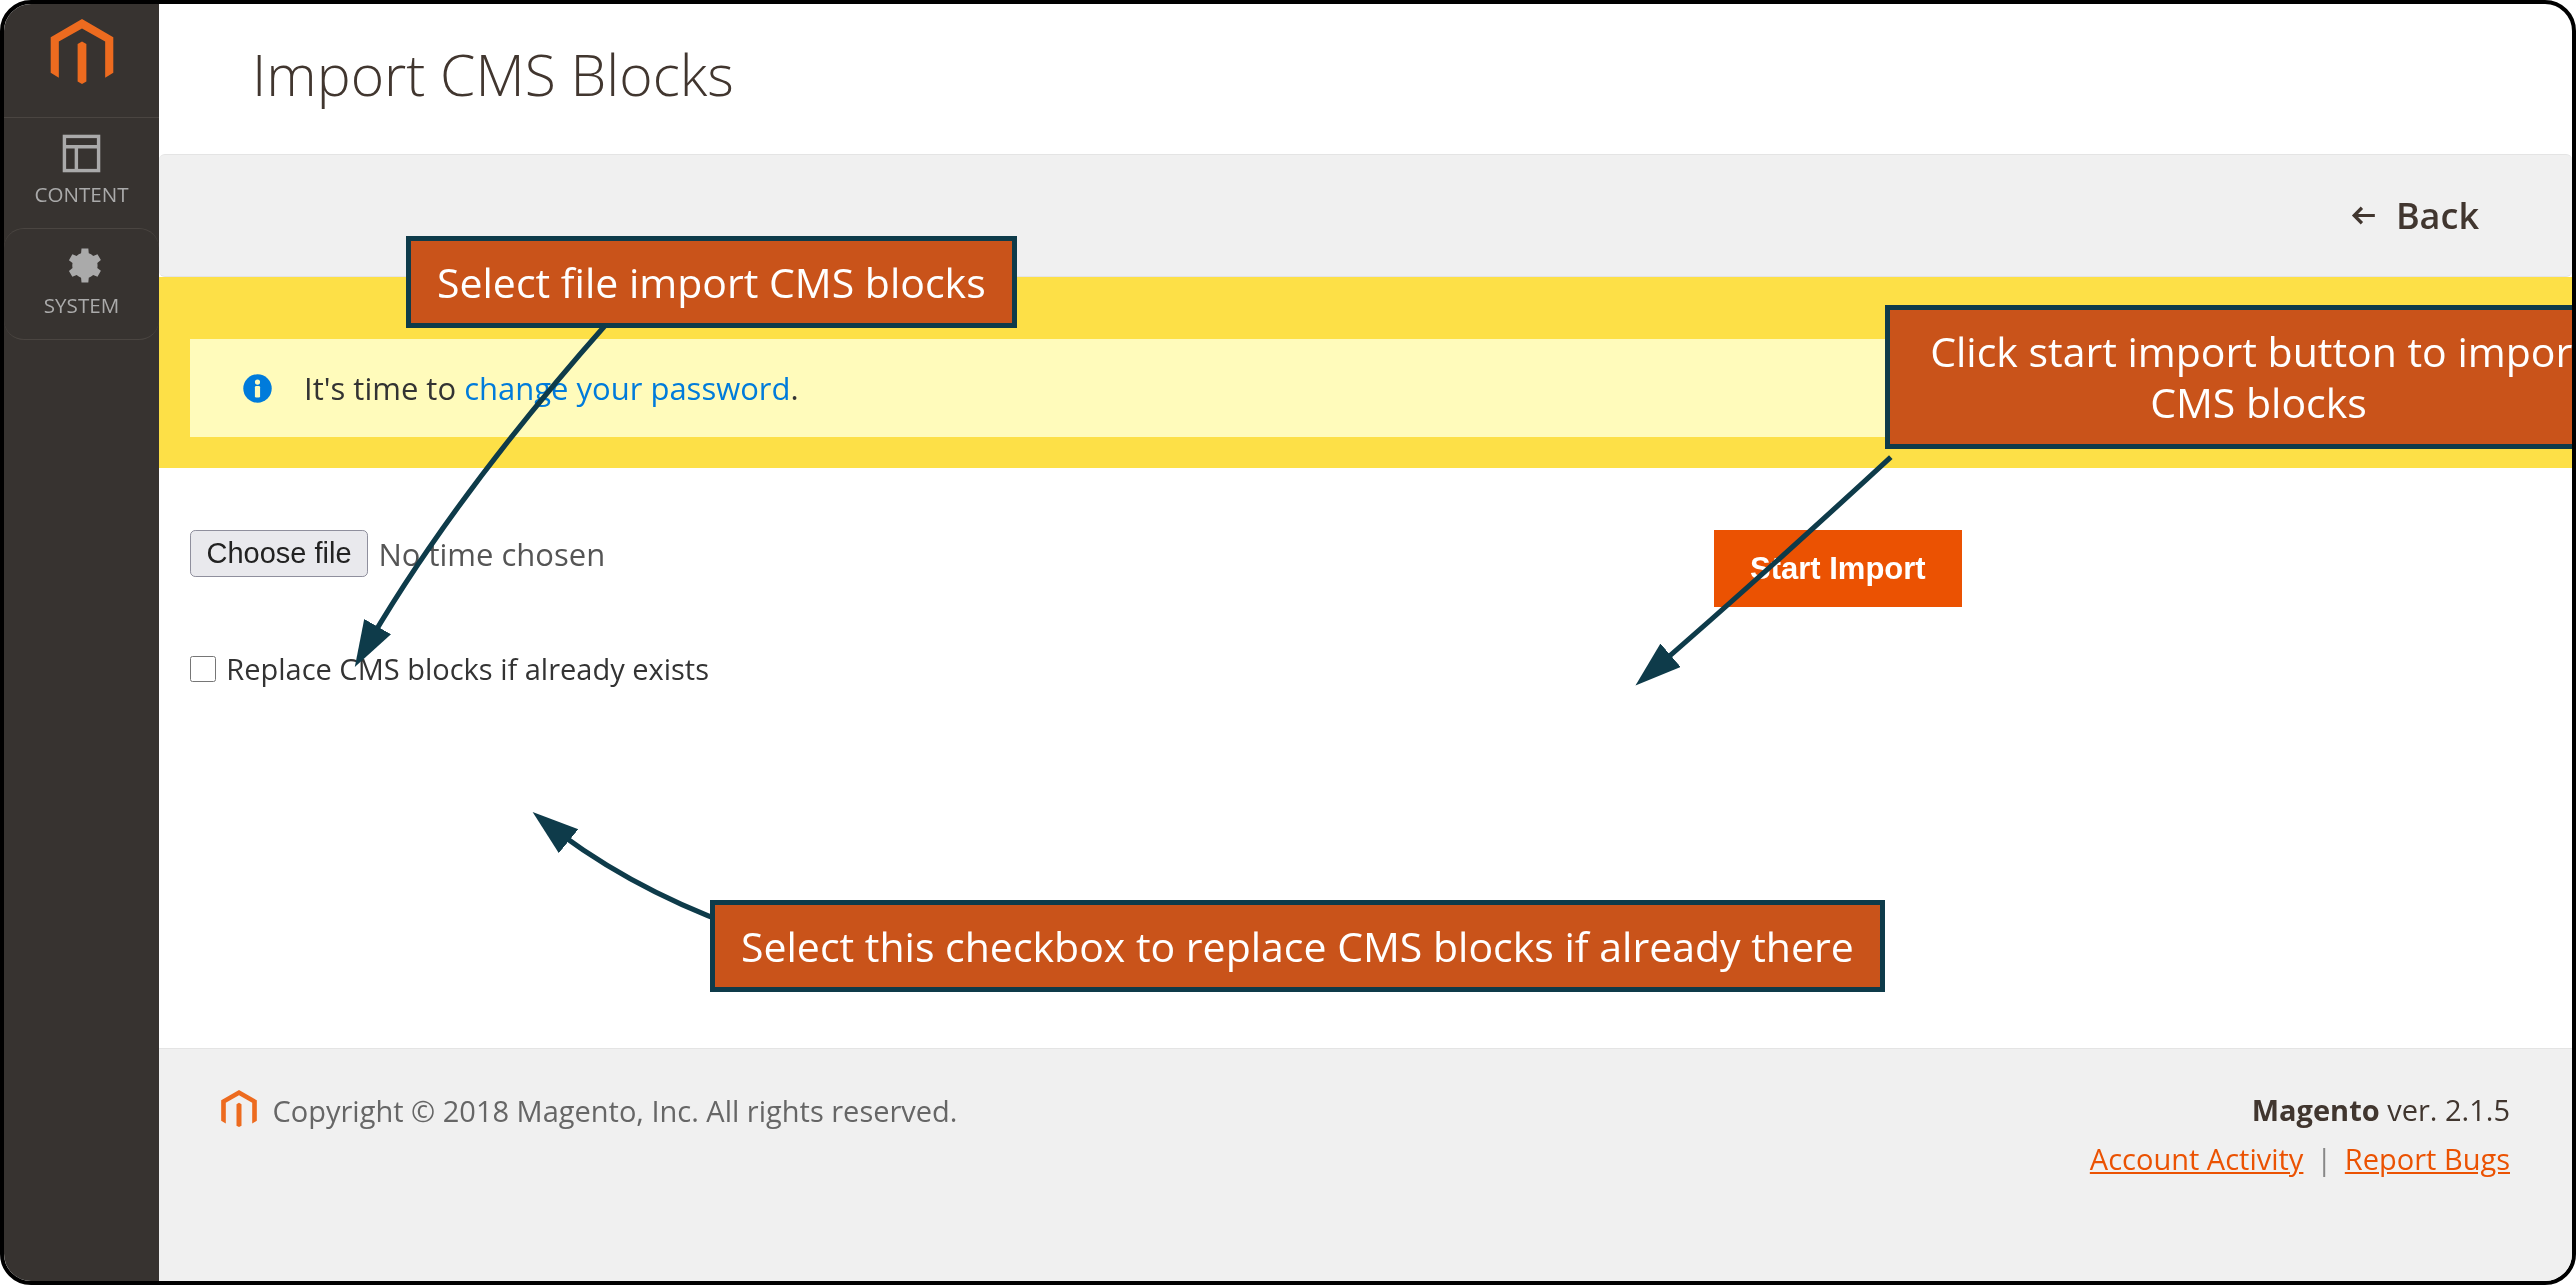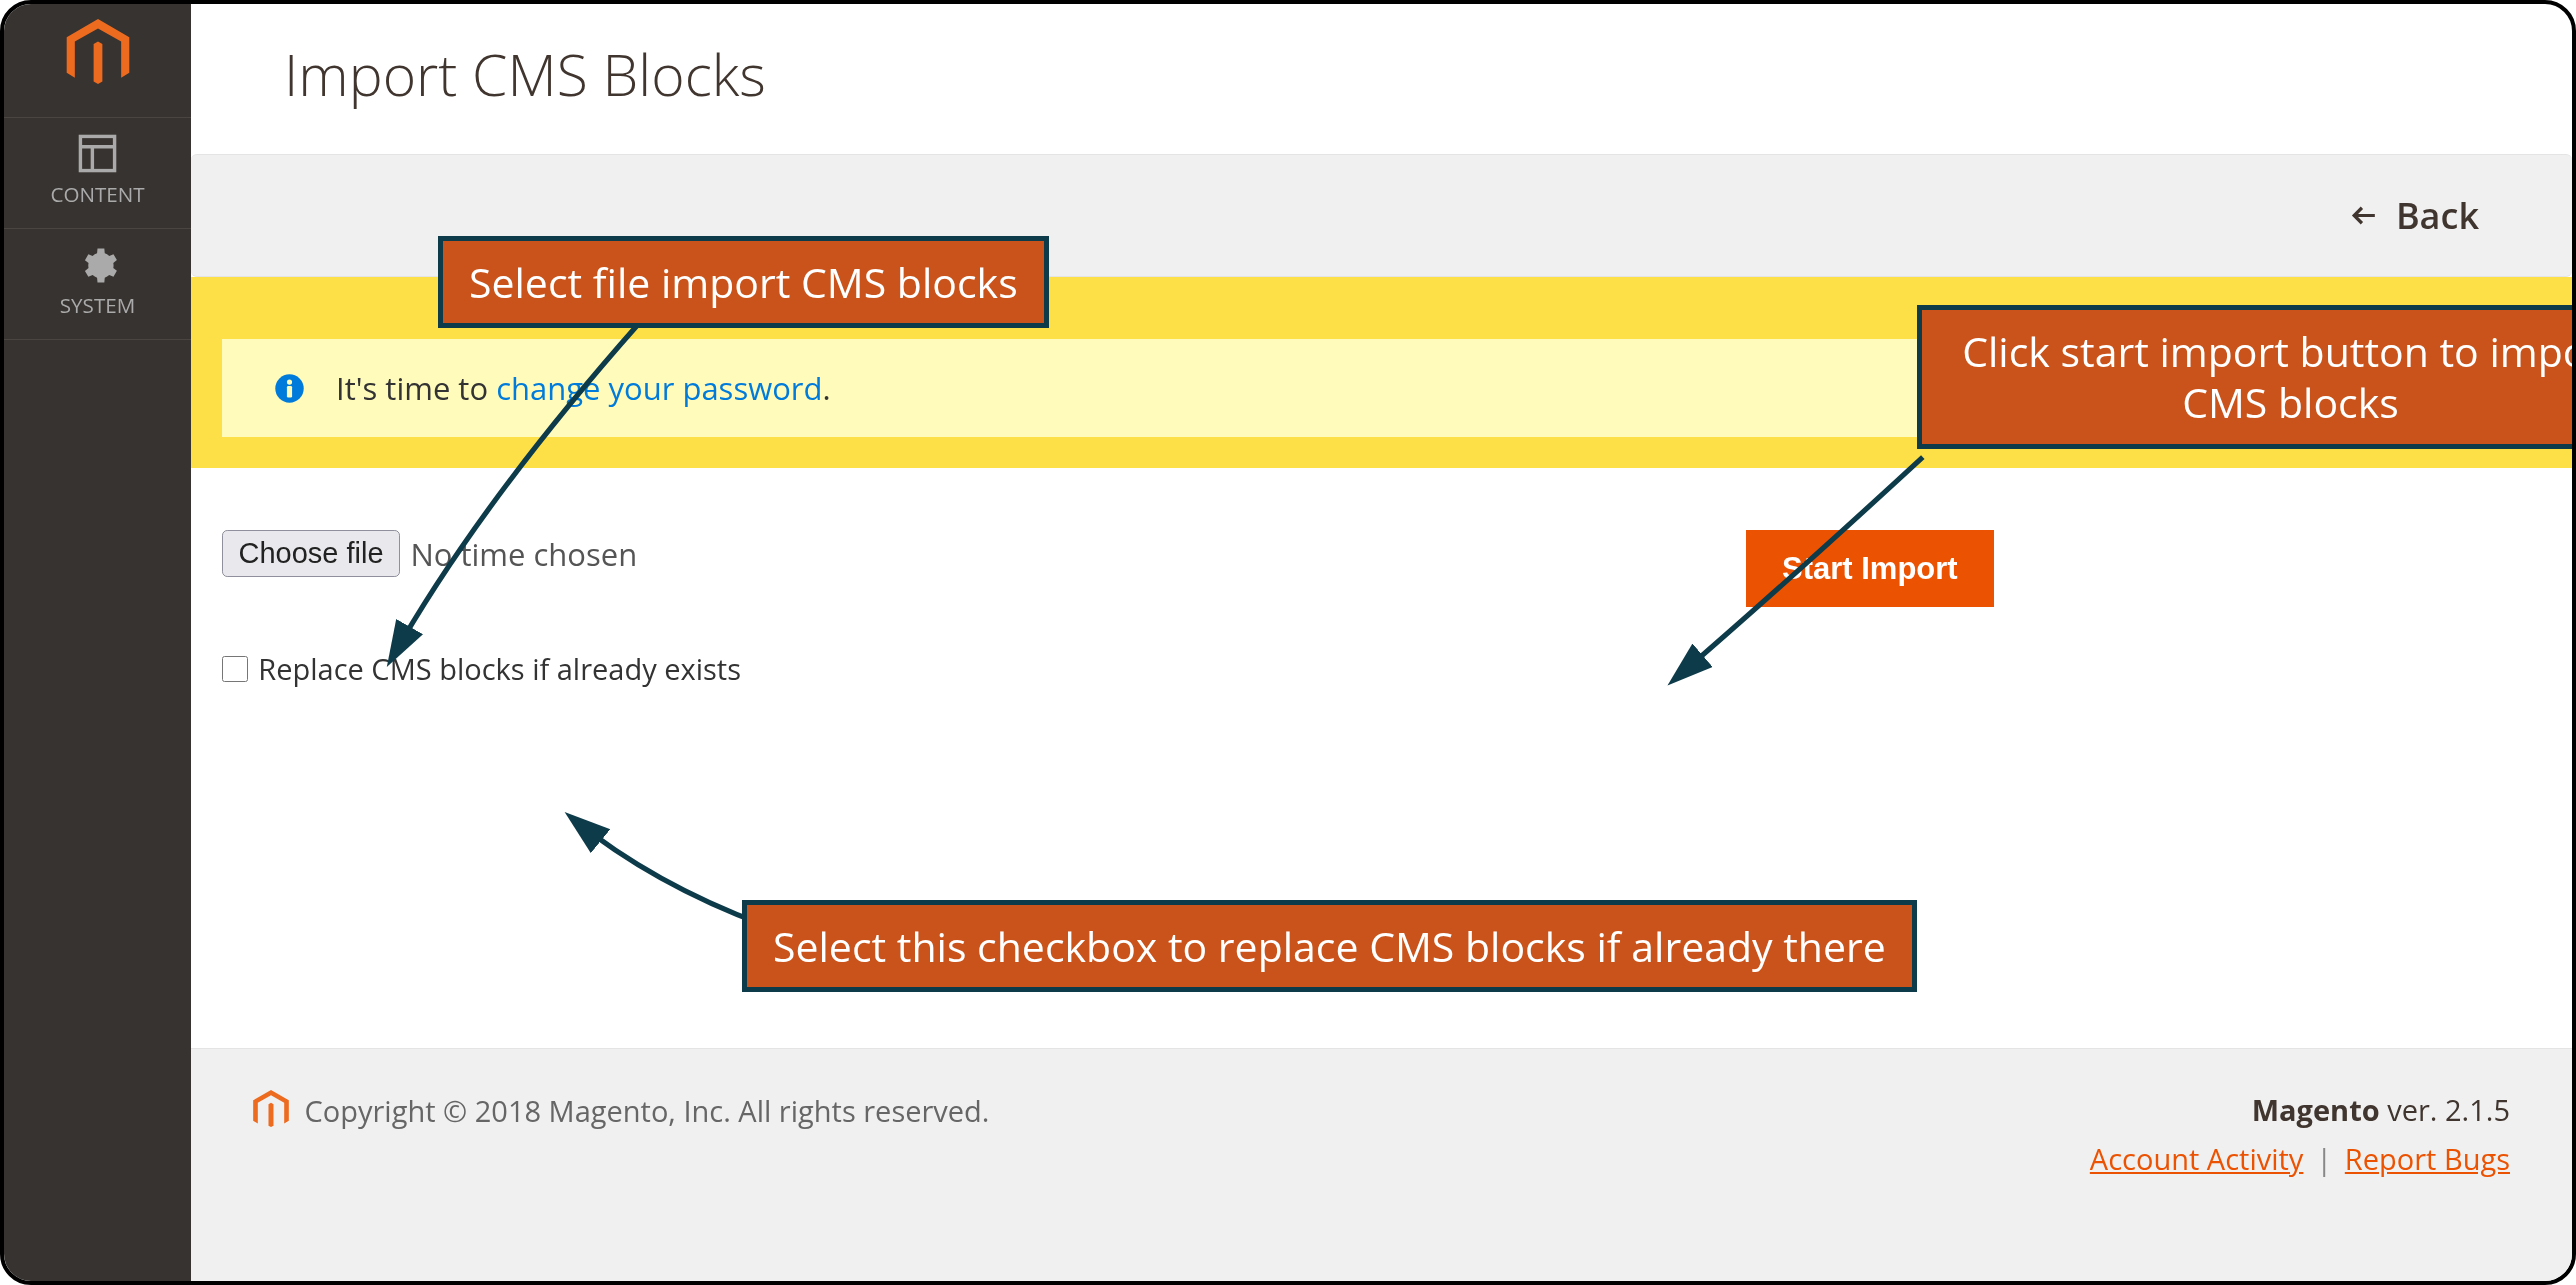--- a/index.html
+++ b/index.html
@@ -21,7 +21,7 @@
   }
   
   .sidebar {
-    width: 187px;
+    width: 155px;
     background: #373330;
     color: #aaa;
     display: flex;

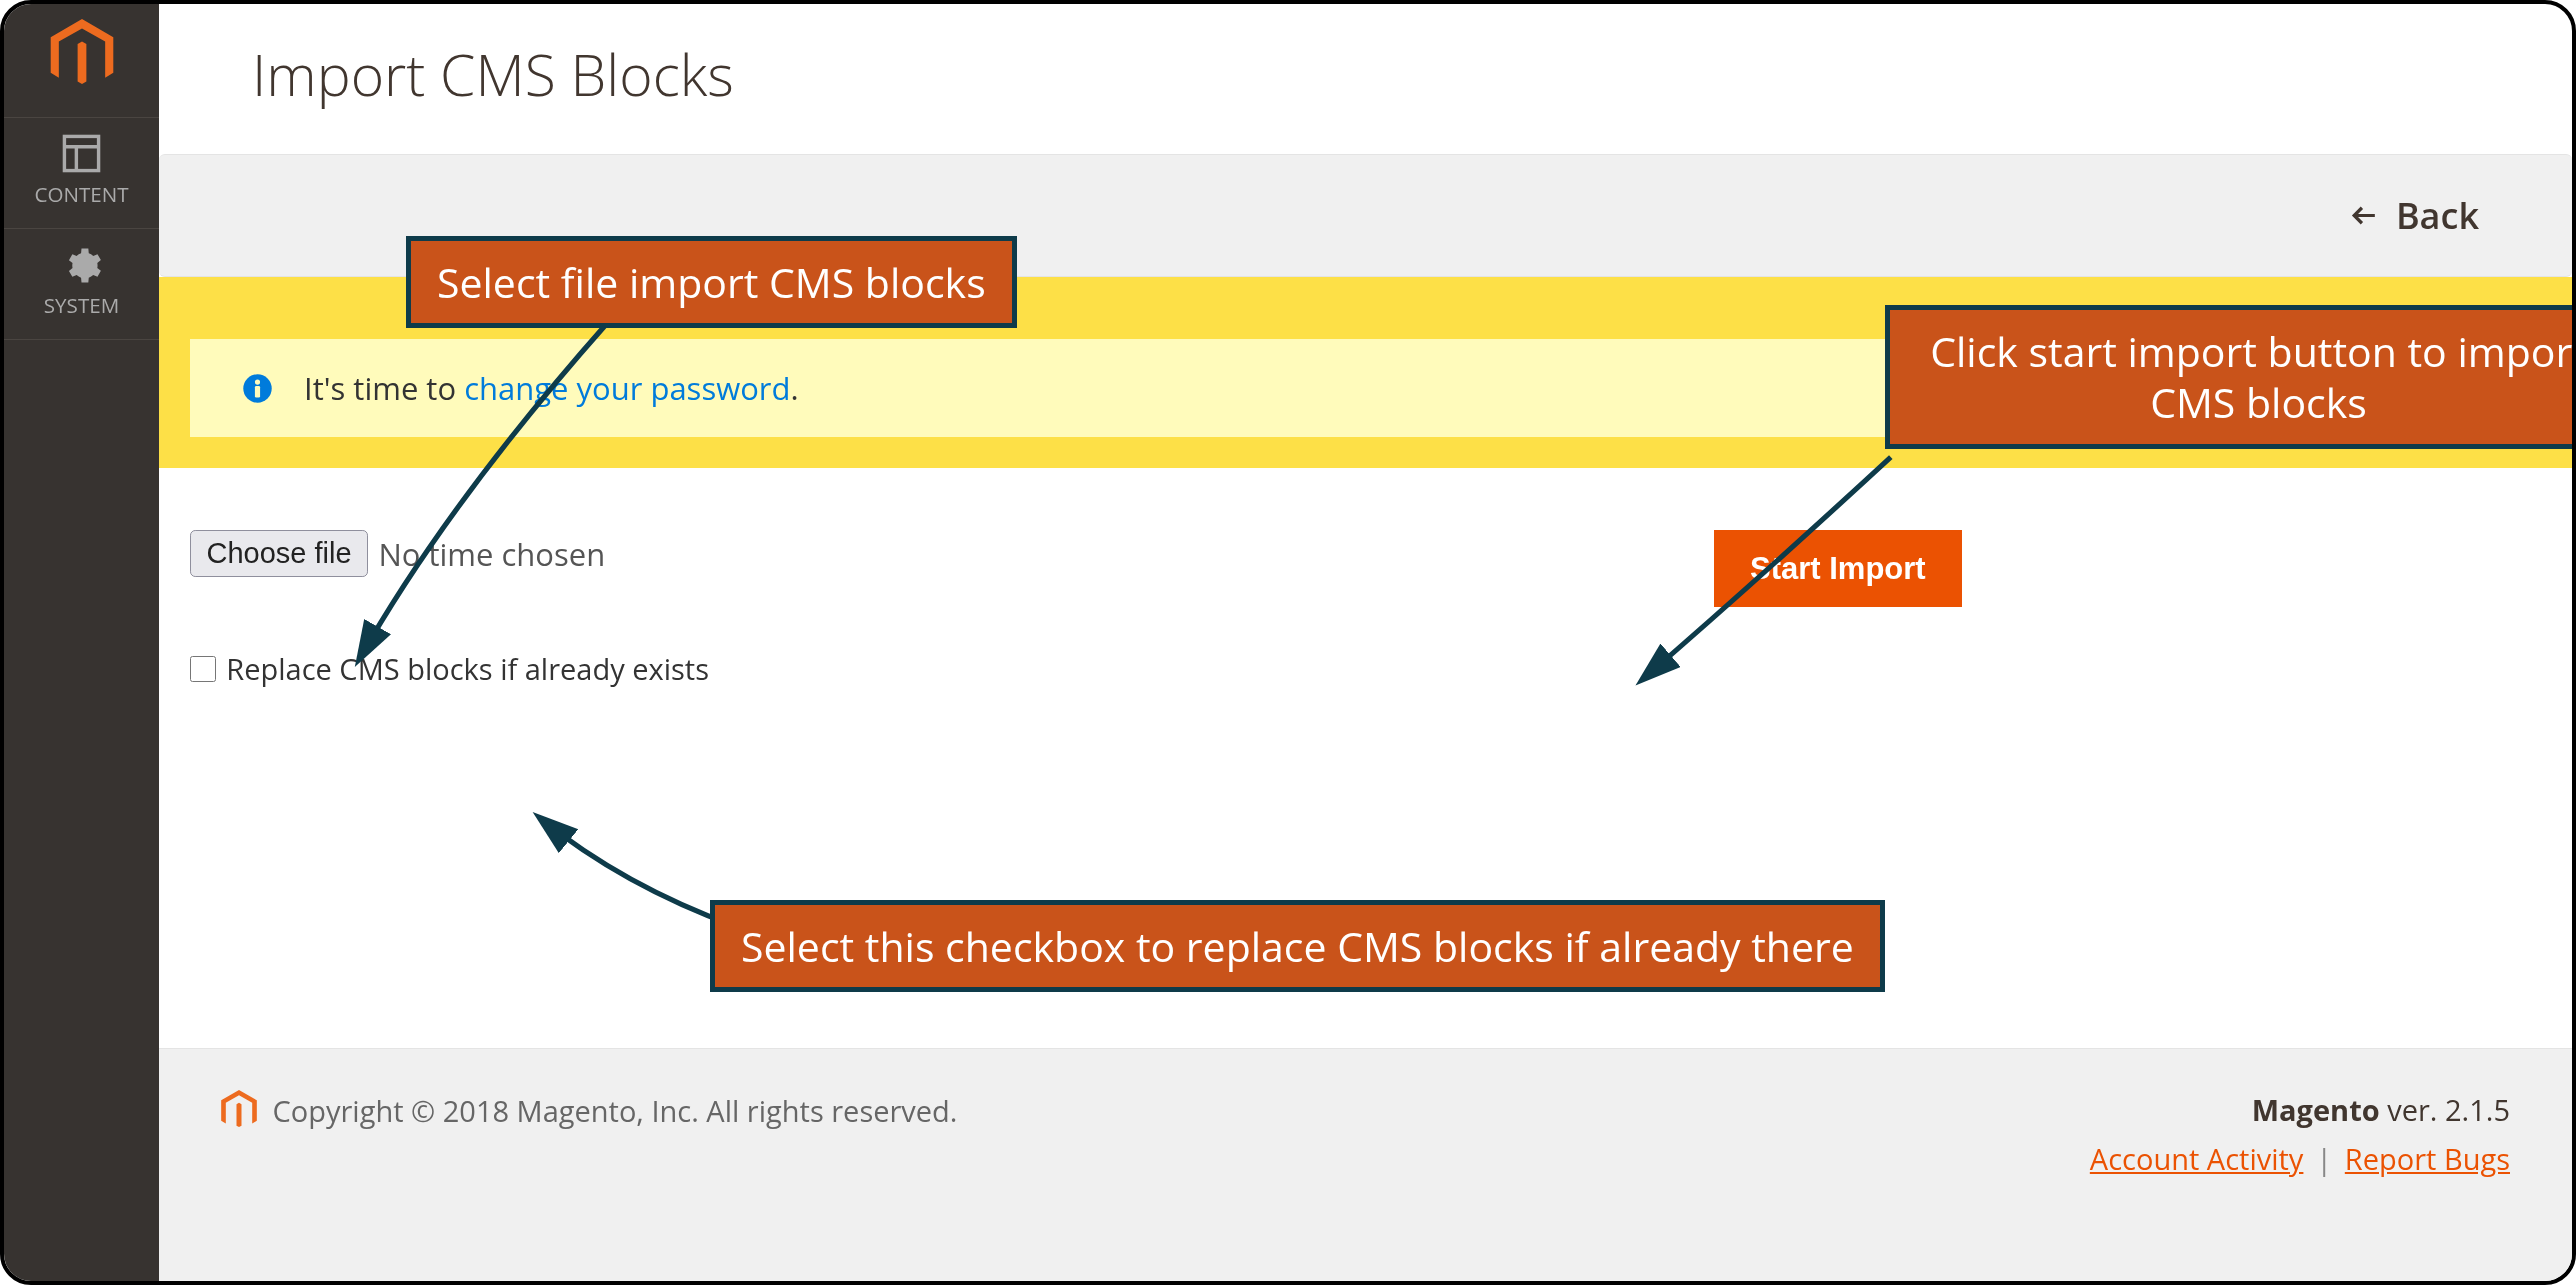--- a/index.html
+++ b/index.html
@@ -48,7 +48,7 @@
     font-size: 20.6px;
     border-top: 0.5px solid #4a4541;
   }
-  .sidebar-item:last-child { border-bottom: 0.5px solid #4a4541; }
+  .sidebar-item:last-child { border-bottom: 0.5px solid #4a4541; border-radius: 20px; }
   .sidebar-item svg { width: 41px; height: 41px; display:block; margin:0 auto 5.2px auto;}
   
   .main {

